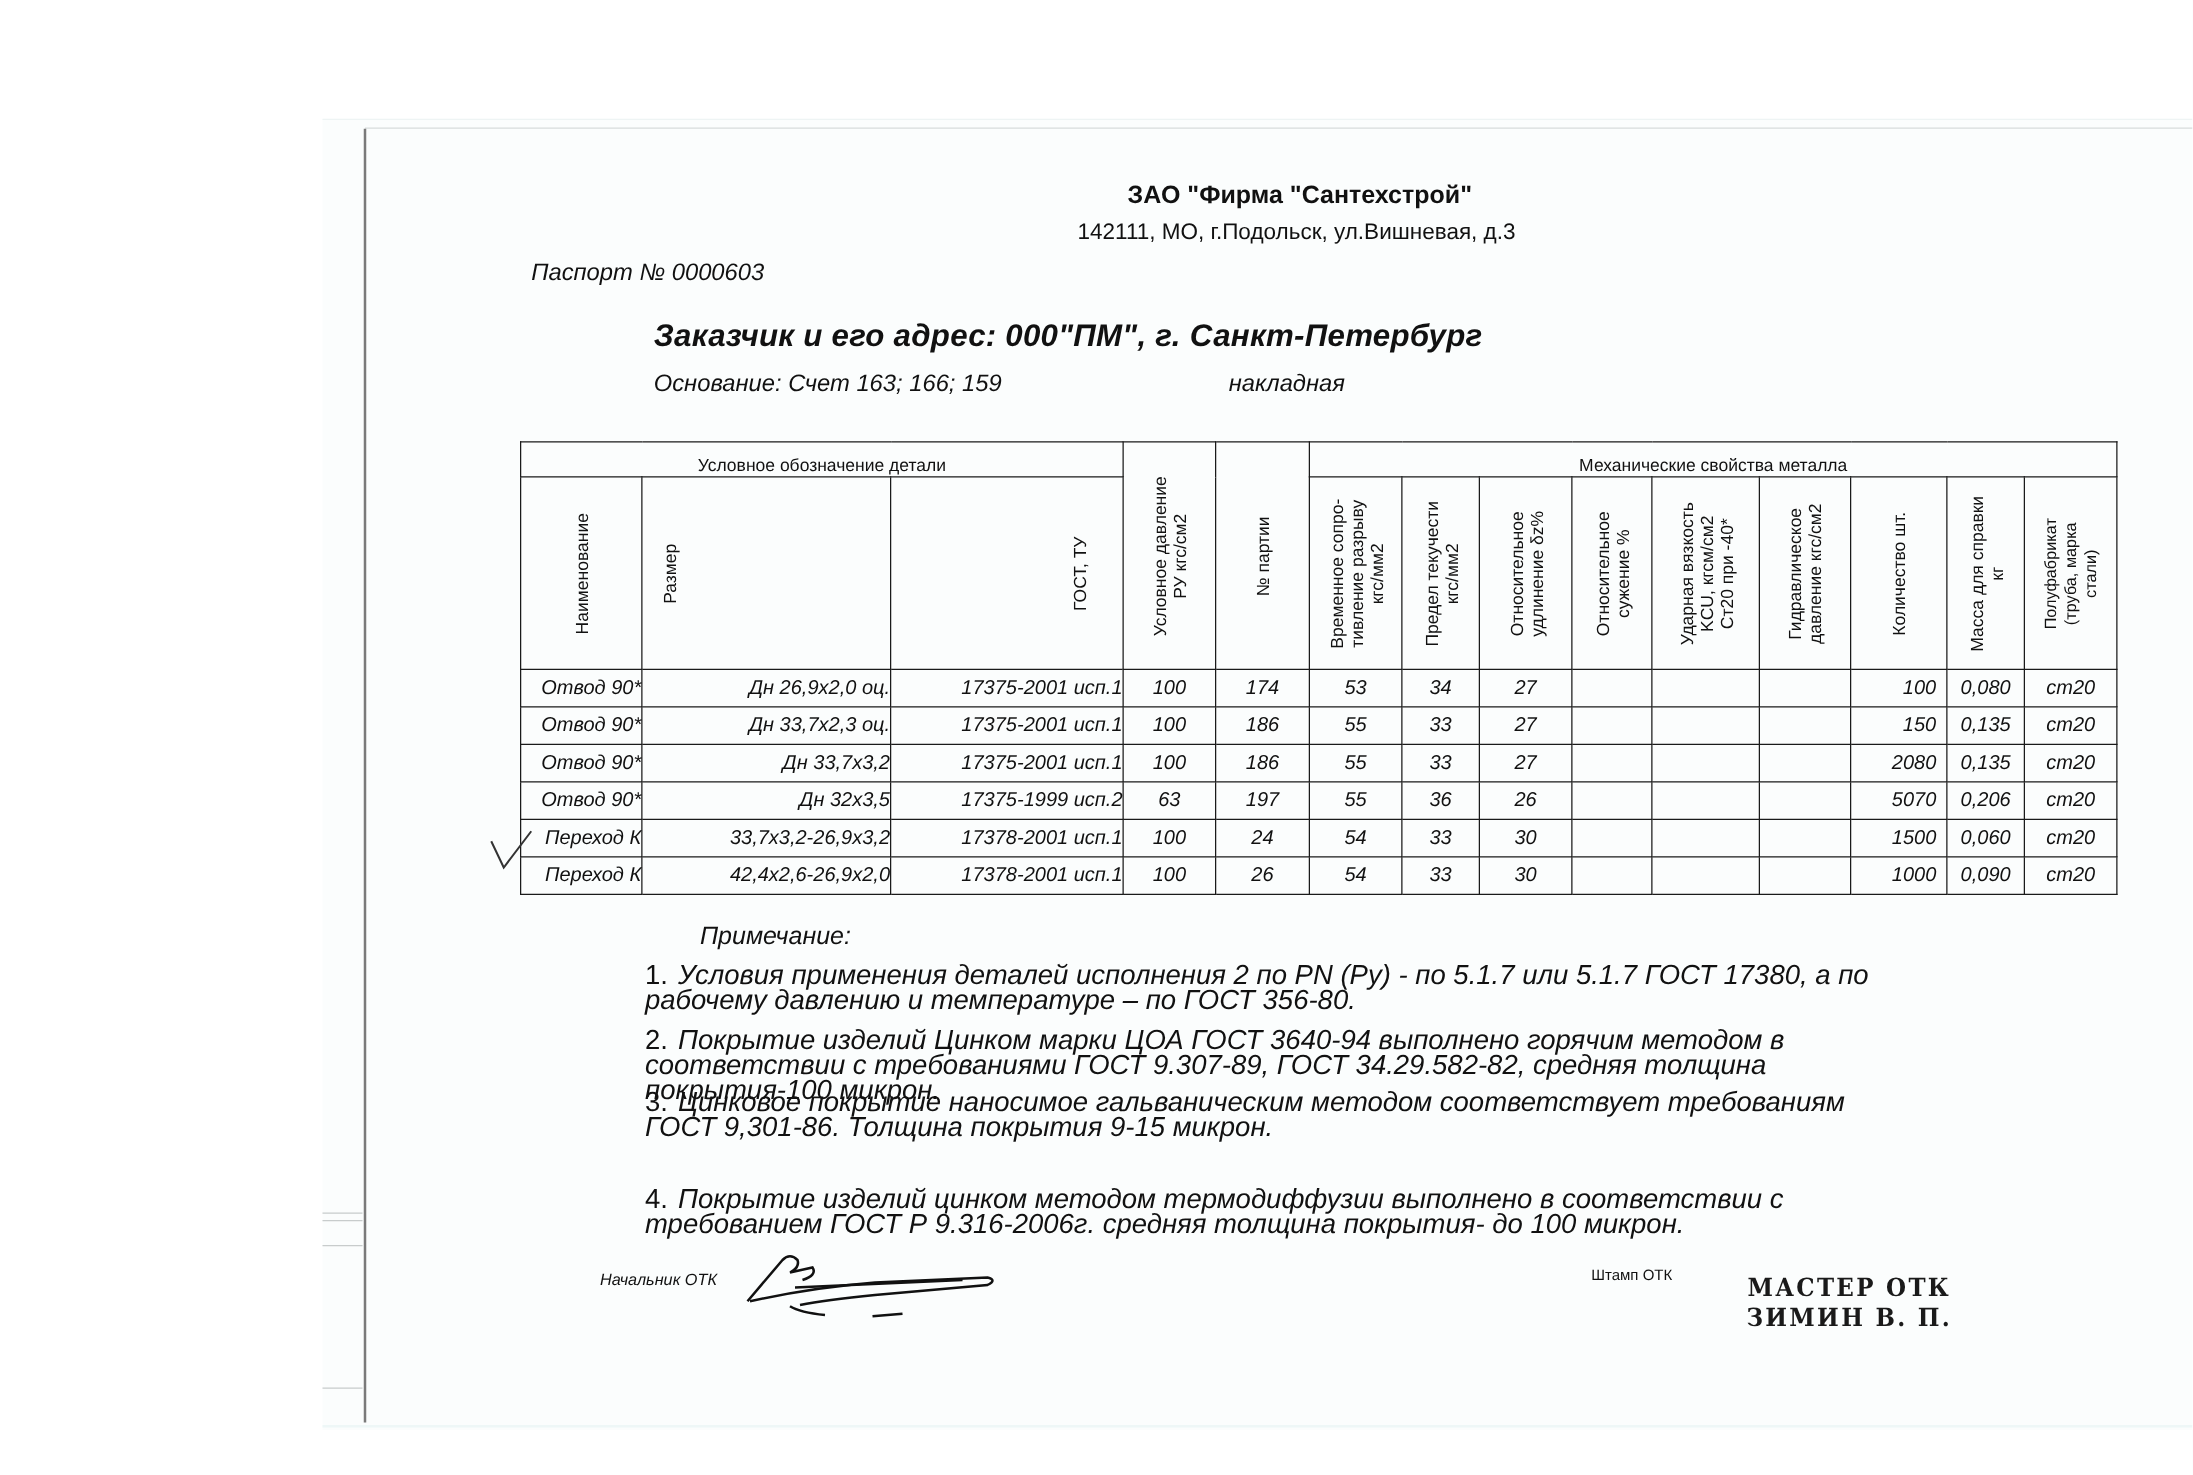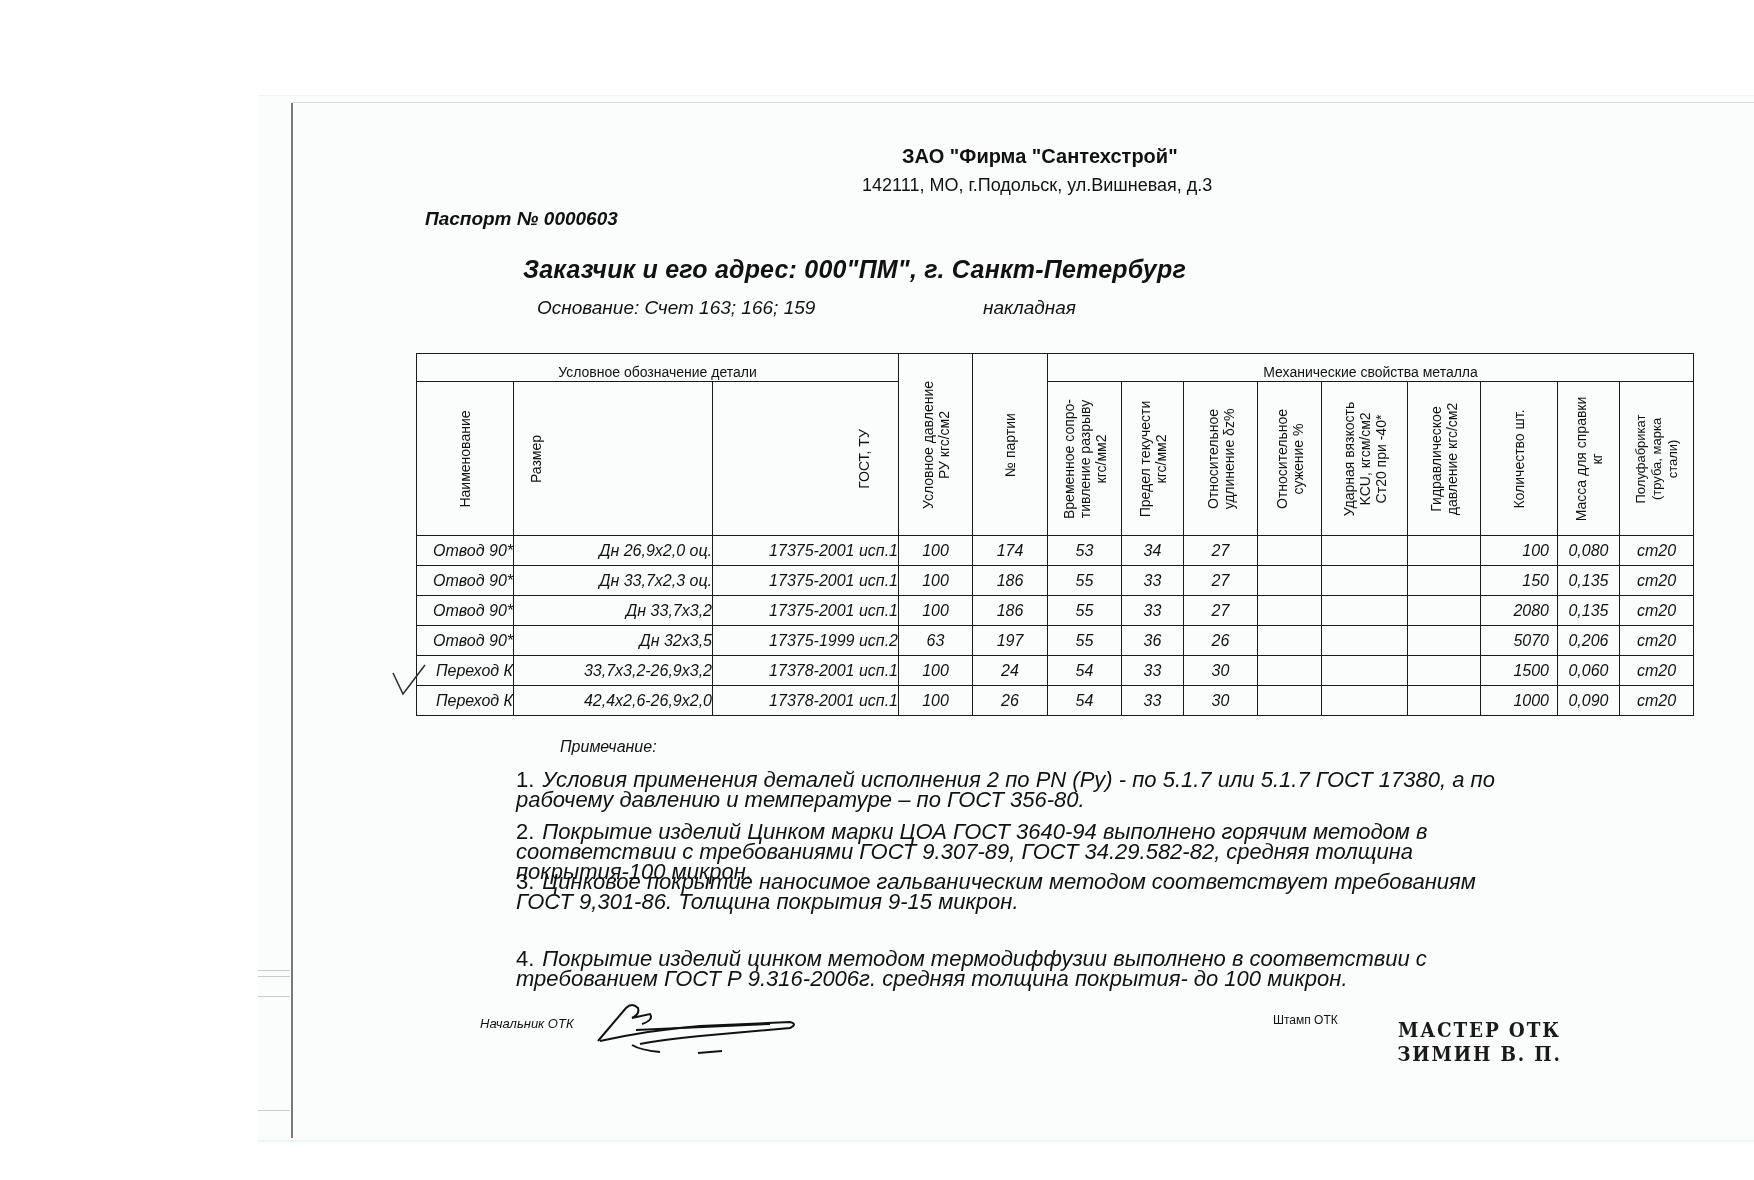--- a/index.html
+++ b/index.html
@@ -31,7 +31,7 @@
   .abs { position: absolute; white-space: nowrap; }
   .company { left: 902px; top: 145px; font-size: 20px; font-weight: bold; }
   .address { left: 862px; top: 175px; font-size: 18px; font-weight: normal; }
-  .passport { left: 425px; top: 208px; font-size: 19px; font-weight: bold; font-style: italic; }
+  .passport { left: 425px; top: 208px; font-size: 19px; font-weight: normal; font-style: italic; }
   .customer { left: 523px; top: 255px; font-size: 25px; font-weight: bold; font-style: italic; letter-spacing: 0.2px; }
   .basis { left: 537px; top: 297px; font-size: 19px; font-style: italic; }
   .waybill { left: 983px; top: 297px; font-size: 19px; font-style: italic; }

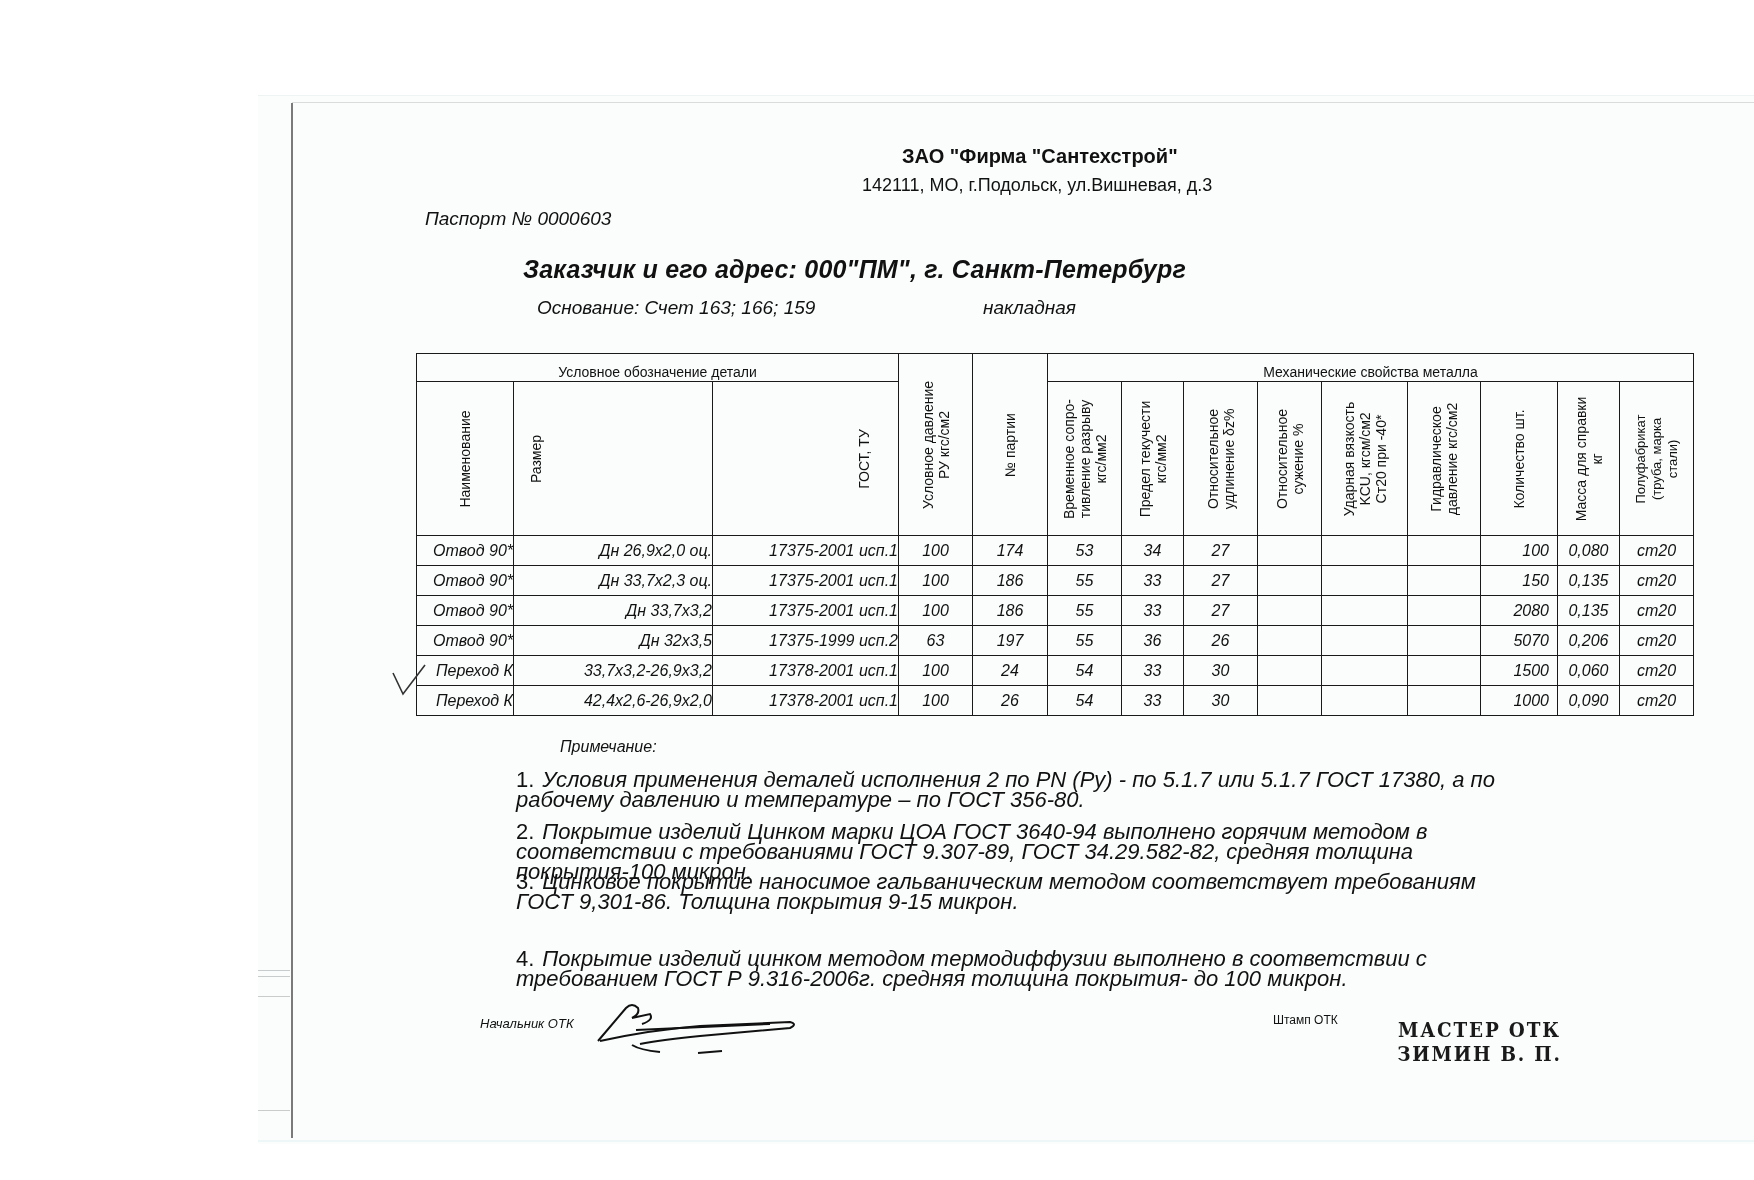--- a/index.html
+++ b/index.html
@@ -33,7 +33,7 @@
   .address { left: 862px; top: 175px; font-size: 18px; font-weight: normal; }
   .passport { left: 425px; top: 208px; font-size: 19px; font-weight: normal; font-style: italic; }
   .customer { left: 523px; top: 255px; font-size: 25px; font-weight: bold; font-style: italic; letter-spacing: 0.2px; }
-  .basis { left: 537px; top: 297px; font-size: 19px; font-style: italic; }
+  .basis { left: 523px; top: 297px; font-size: 19px; font-style: italic; }
   .waybill { left: 983px; top: 297px; font-size: 19px; font-style: italic; }
 
   table.passport-table {

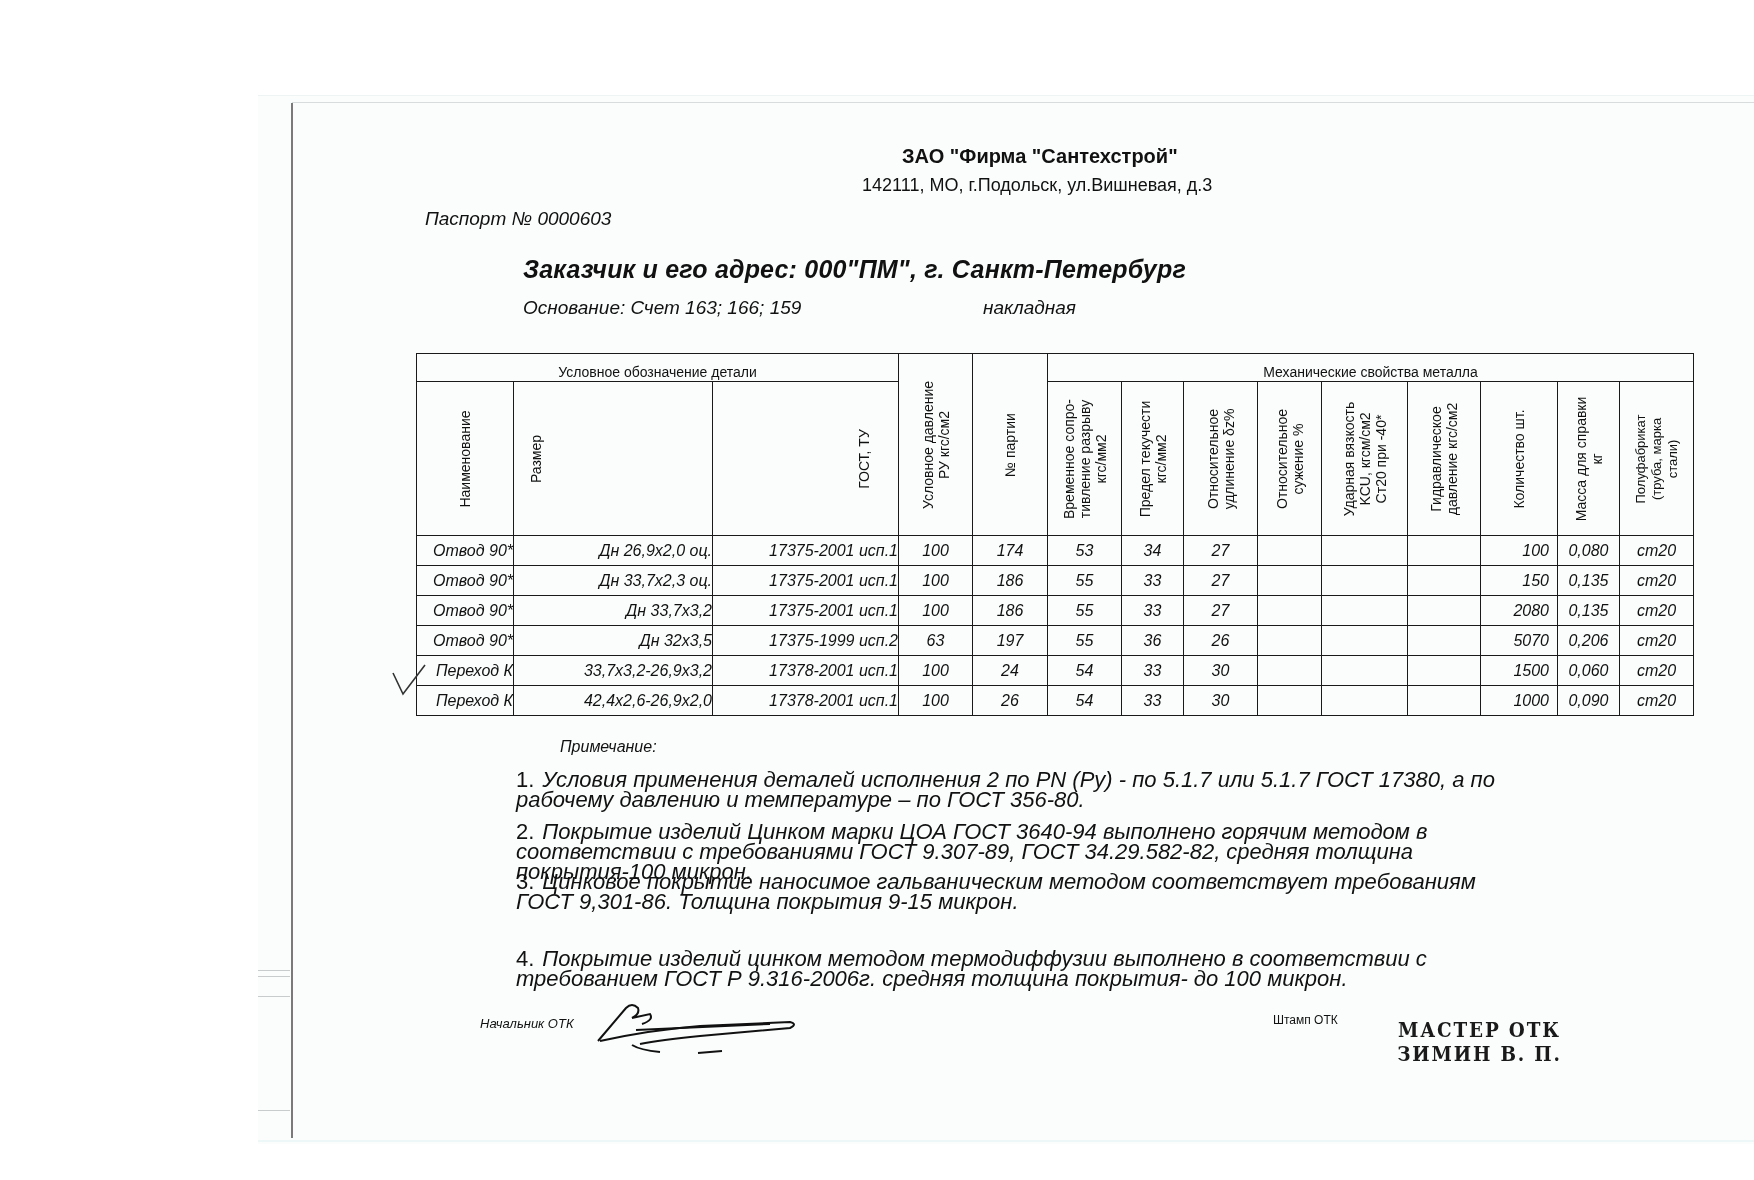--- a/index.html
+++ b/index.html
@@ -57,7 +57,7 @@
   td.c-center { text-align: center; }
   td.c-right { text-align: right; padding-right: 8px; }
 
-  .notes-title { left: 560px; top: 738px; font-size: 16px; font-style: italic; }
+  .notes-title { left: 560px; top: 738px; font-size: 20px; font-style: italic; }
   .note { position: absolute; left: 516px; width: 1000px; font-size: 22px; font-style: italic; line-height: 20px; white-space: normal; }
   .note .num { font-style: normal; margin-right: 8px; }
 

